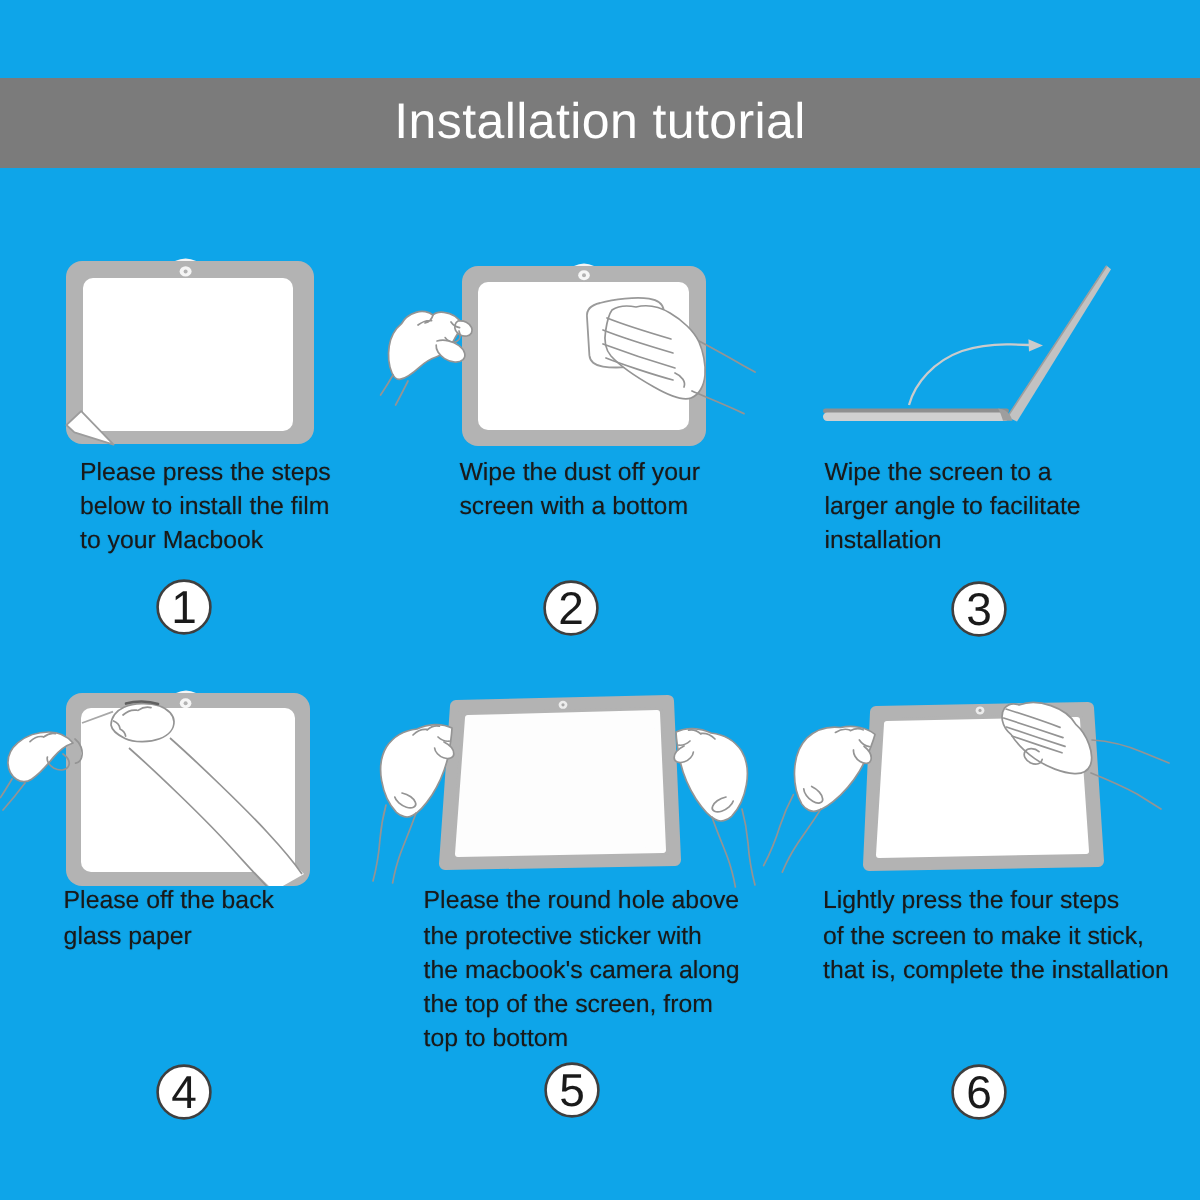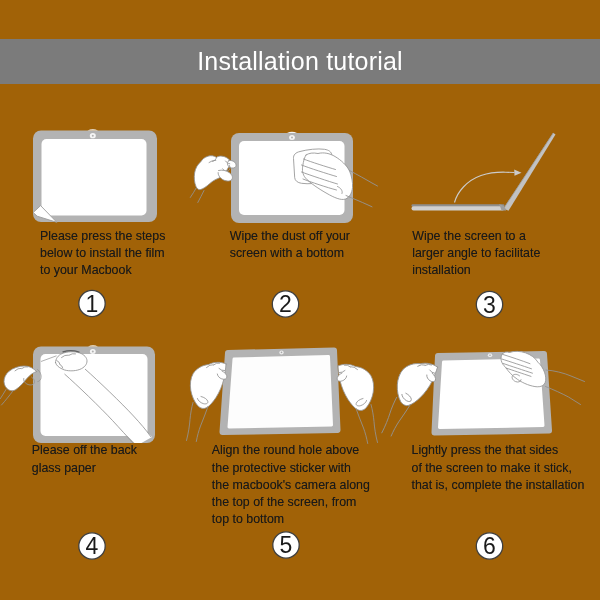--- a/index.html
+++ b/index.html
@@ -3,7 +3,7 @@
 <meta charset="utf-8">
 <style>
 html,body{margin:0;padding:0;background:#fff;}
-#page{position:relative;width:600px;height:600px;background:#a16207;overflow:hidden;font-family:"Liberation Sans",sans-serif;-webkit-font-smoothing:antialiased;}
+#page{position:relative;width:600px;height:600px;background:#0ea5e9;overflow:hidden;font-family:"Liberation Sans",sans-serif;-webkit-font-smoothing:antialiased;}
 #bar{position:absolute;left:0;top:39px;width:600px;height:45px;background:#7b7b7b;}
 #bar span{display:block;text-align:center;color:#fff;font-size:25px;line-height:45px;letter-spacing:0.2px;}
 .txt{position:absolute;font-size:12.4px;line-height:17.2px;color:#191919;letter-spacing:0px;white-space:pre;text-shadow:0 0 0.5px rgba(25,25,25,0.5);}

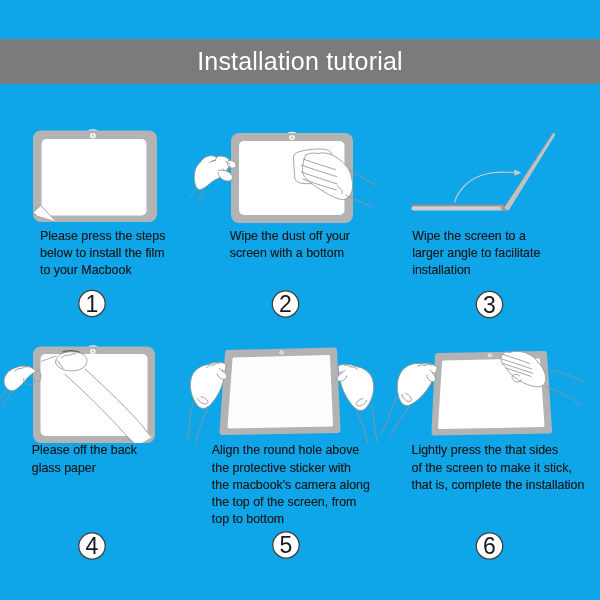--- a/index.html
+++ b/index.html
@@ -180,7 +180,7 @@
 installation</div>
 <div class="txt" style="left:31.8px;top:442.4px;">Please off the back
 glass paper</div>
-<div class="txt" style="left:211.8px;top:442.4px;">Align the round hole above
+<div class="txt" style="left:211.8px;top:442.4px;">Please the round hole above
 the protective sticker with
 the macbook's camera along
 the top of the screen, from

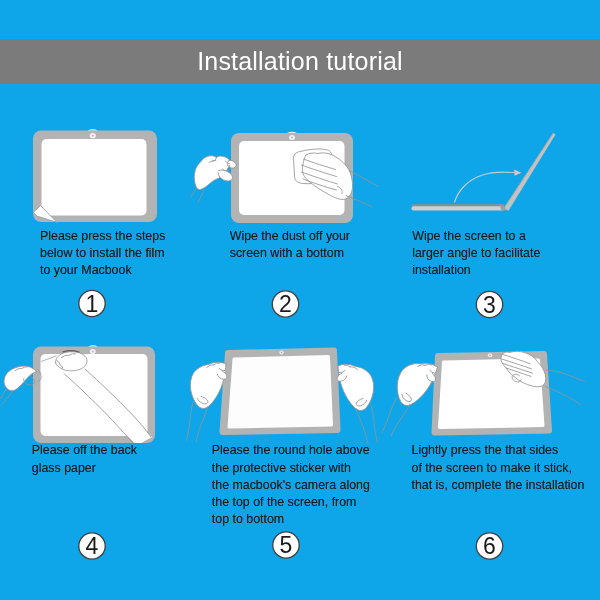--- a/index.html
+++ b/index.html
@@ -185,7 +185,7 @@
 the macbook's camera along
 the top of the screen, from
 top to bottom</div>
-<div class="txt" style="left:411.5px;top:442.4px;">Lightly press the that sides
+<div class="txt" style="left:411.5px;top:442.4px;">Lightly press the four steps
 of the screen to make it stick,
 that is, complete the installation</div>
 </div>

